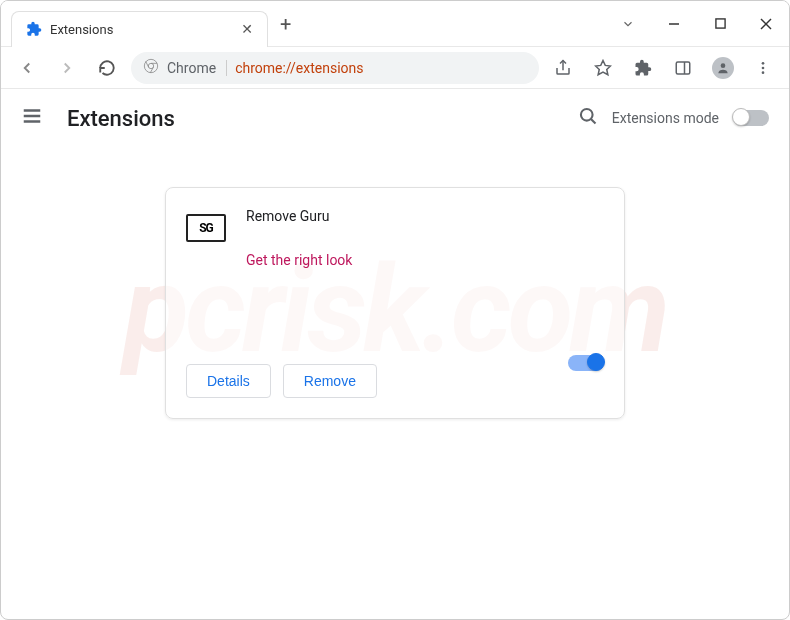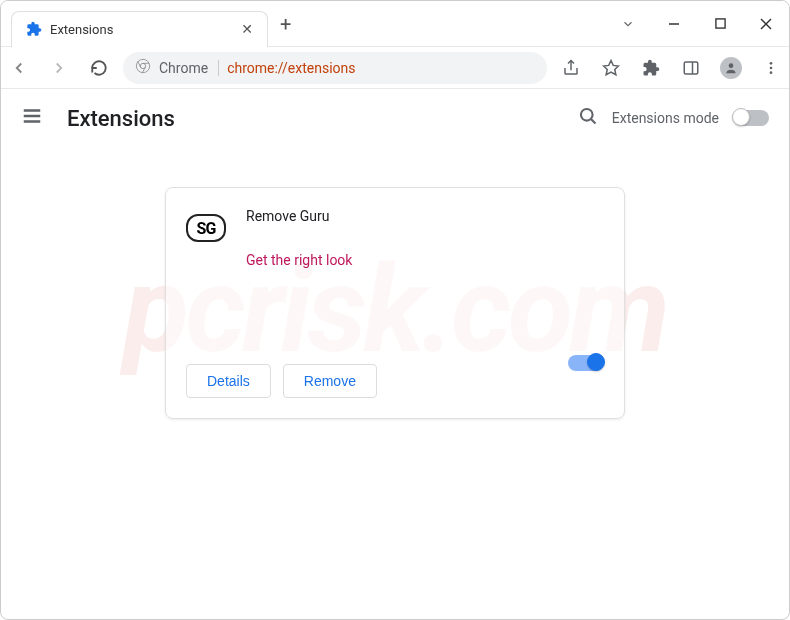--- a/index.html
+++ b/index.html
@@ -62,7 +62,7 @@
     display: flex;
     align-items: center;
     gap: 8px;
-    padding: 0 2px;
+    padding: 0 10px;
     border-bottom: 1px solid #e8e8e8;
     background: #fff;
   }

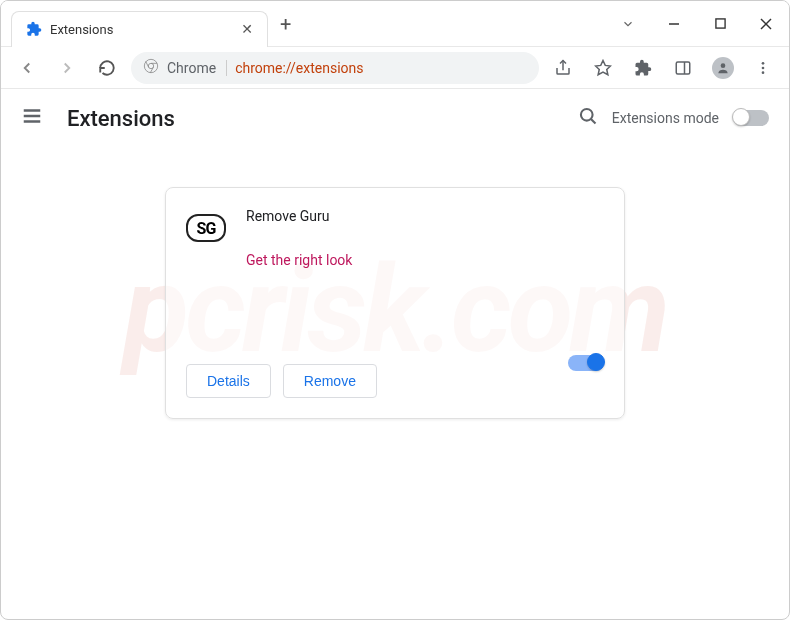--- a/index.html
+++ b/index.html
@@ -144,9 +144,9 @@
   .ext-icon {
     width: 40px; height: 28px;
     border: 2px solid #222;
-    border-radius: 12px;
+    border-radius: 2px;
     display: flex; align-items: center; justify-content: center;
-    font-size: 16px; font-weight: 700;
+    font-size: 12px; font-weight: 700;
     letter-spacing: -1px;
     flex-shrink: 0;
     margin-top: 6px;

